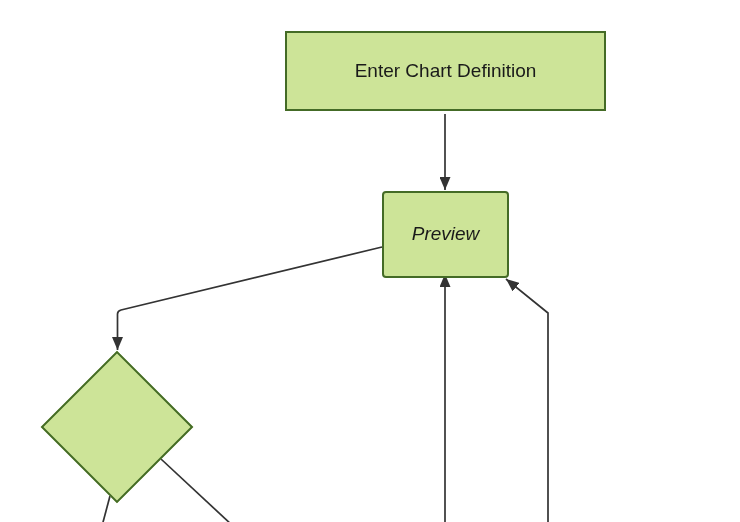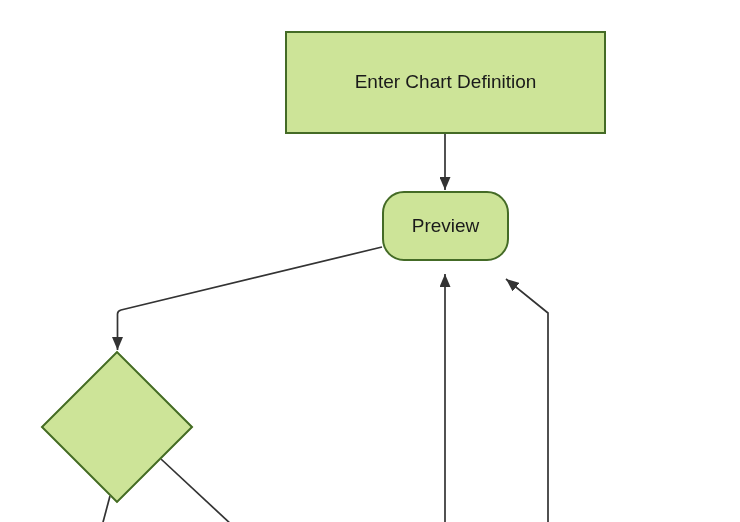--- a/index.html
+++ b/index.html
@@ -32,7 +32,7 @@
   }
   .node-rect {
     left: 285px; top: 31px;
-    width: 321px; height: 103px;
+    width: 321px; height: 80px;
   }
   .node-rounded {
     left: 382px; top: 191px;

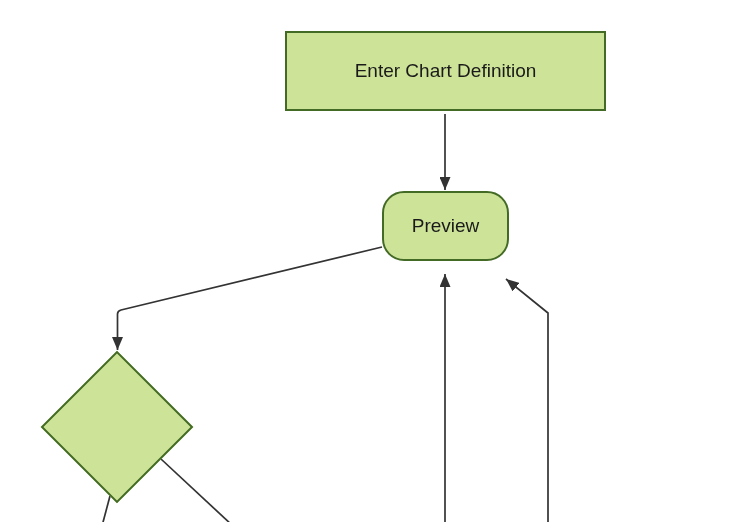--- a/index.html
+++ b/index.html
@@ -36,8 +36,9 @@
   }
   .node-rounded {
     left: 382px; top: 191px;
-    width: 127px; height: 70px;
-    border-radius: 22px;
+    width: 127px; height: 87px;
+    border-radius: 4px;
+    font-style: italic;
   }
   .diamond-shape {
     position: absolute;

